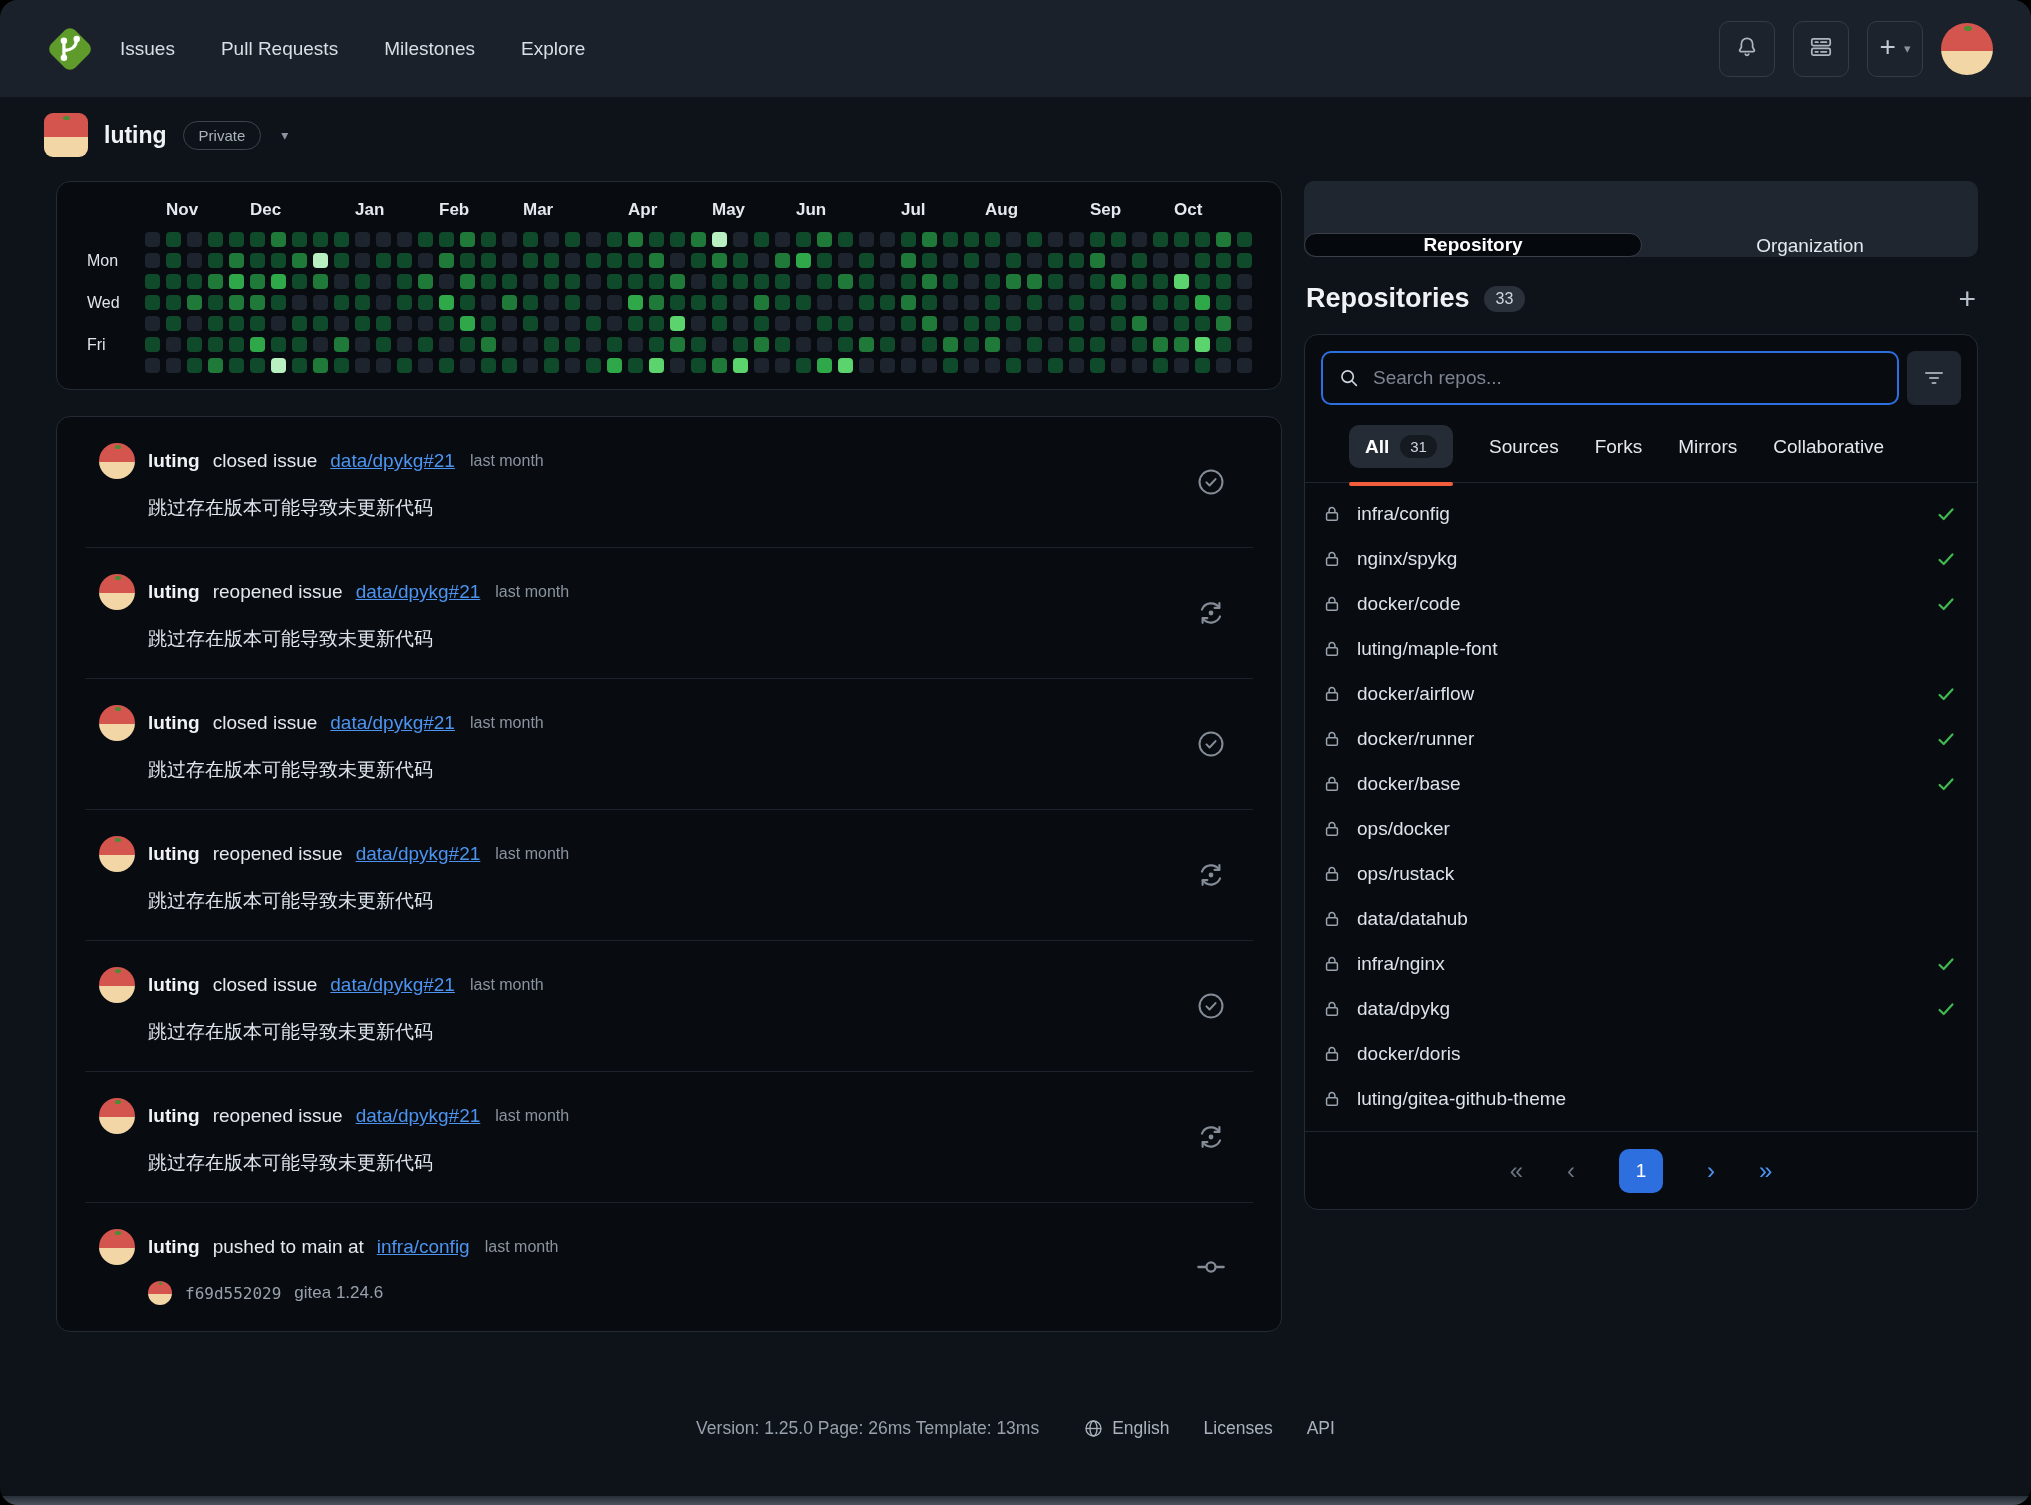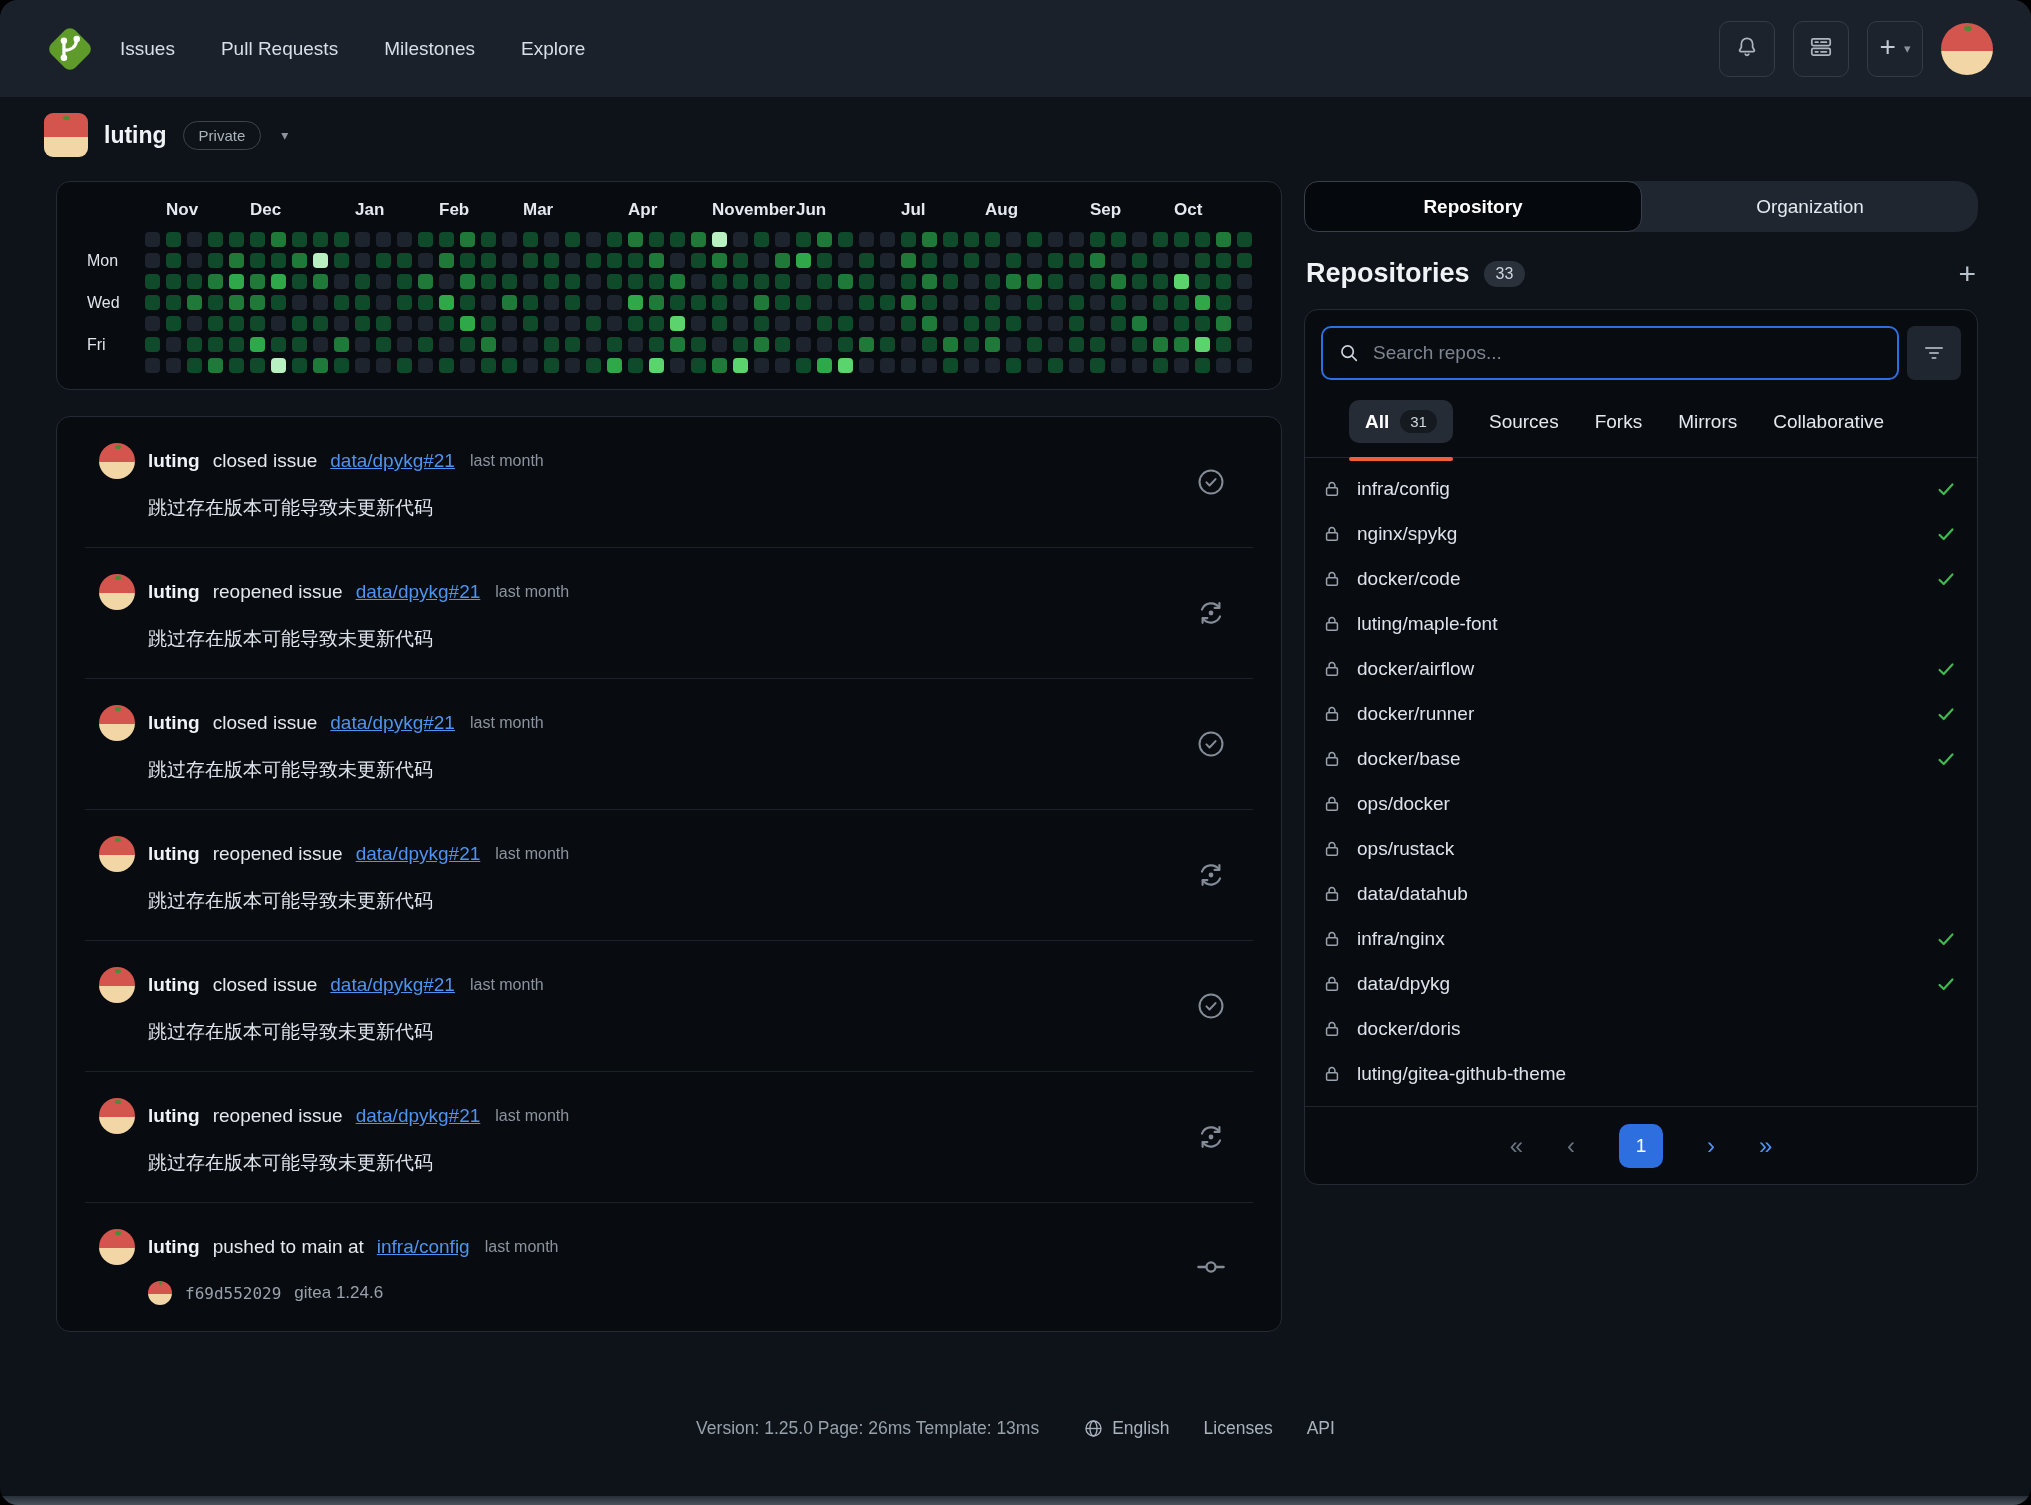--- a/index.html
+++ b/index.html
@@ -196,7 +196,7 @@
             <span class="hm-month" style="left: 352px;">Feb</span>
             <span class="hm-month" style="left: 436px;">Mar</span>
             <span class="hm-month" style="left: 541px;">Apr</span>
-            <span class="hm-month" style="left: 625px;">November</span>
+            <span class="hm-month" style="left: 625px;">May</span>
             <span class="hm-month" style="left: 709px;">Jun</span>
             <span class="hm-month" style="left: 814px;">Jul</span>
             <span class="hm-month" style="left: 898px;">Aug</span>

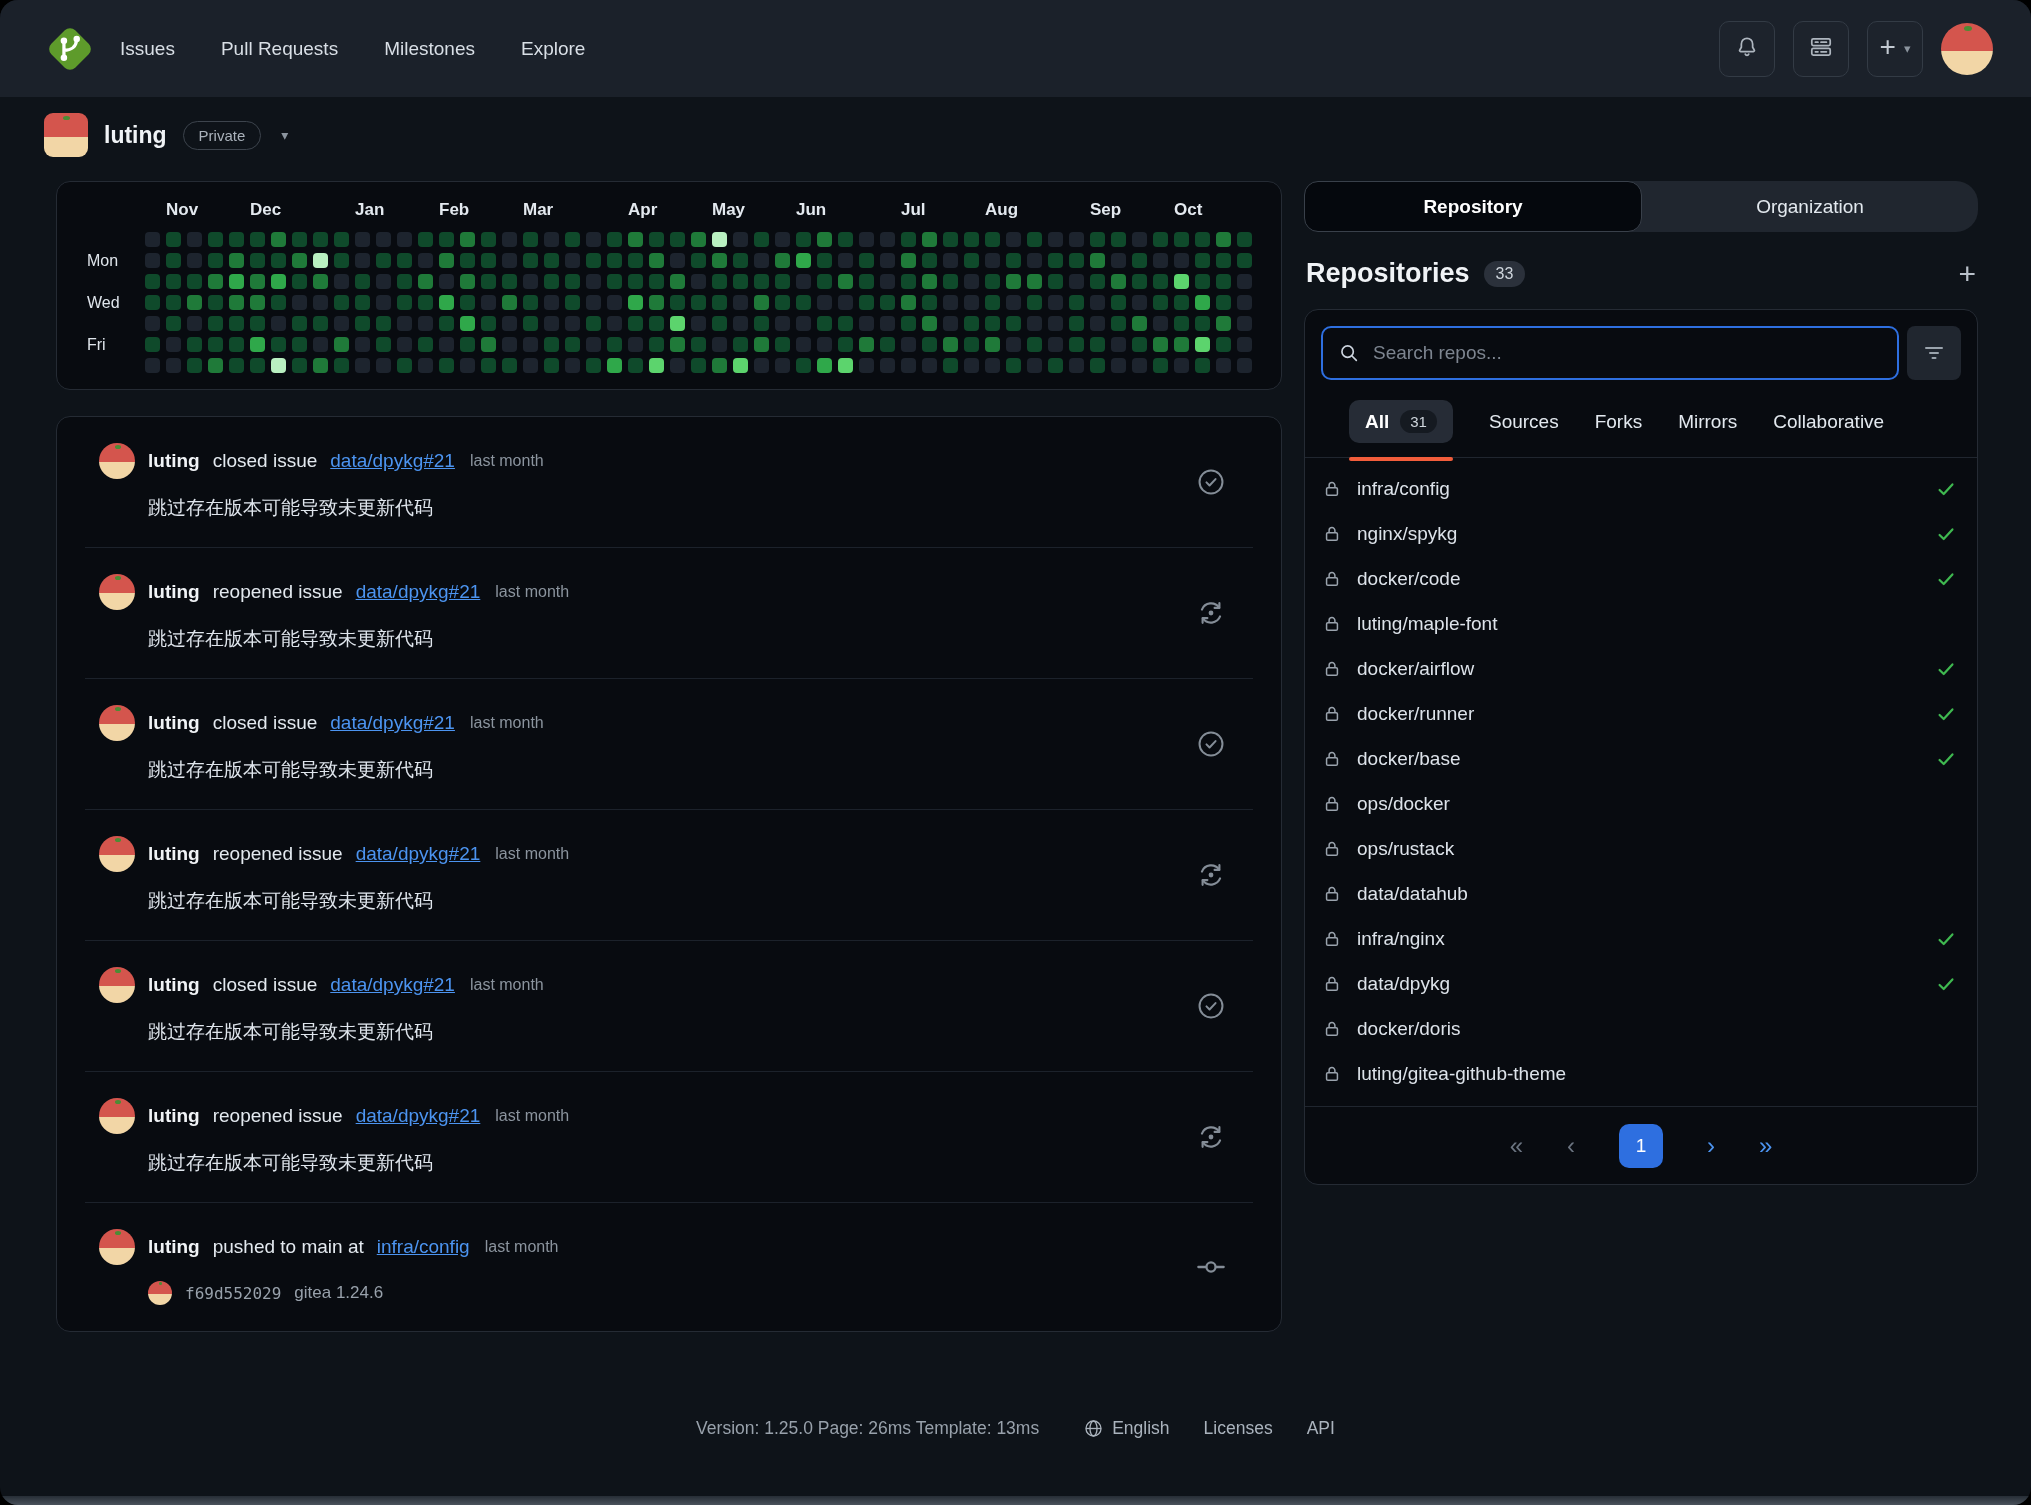--- a/index.html
+++ b/index.html
@@ -75,7 +75,7 @@
   .ai-icon svg{ width:32px; height:32px; }
 
   
-  .seg{ display:flex; background:#20262f; border-radius:22px; height:51px; margin-bottom:26px; }
+  .seg{ display:flex; background:#20262f; border-radius:10px; height:76px; margin-bottom:26px;align-items:flex-end; }
   .seg-item{ flex:1; display:flex; align-items:center; justify-content:center;
     font-size:19px; color:#e3e9ef; border-radius:14px; cursor:pointer; }
   .seg-item.active{ background:#05080d; border:1px solid #39404a; font-weight:700; color:#fff; }

